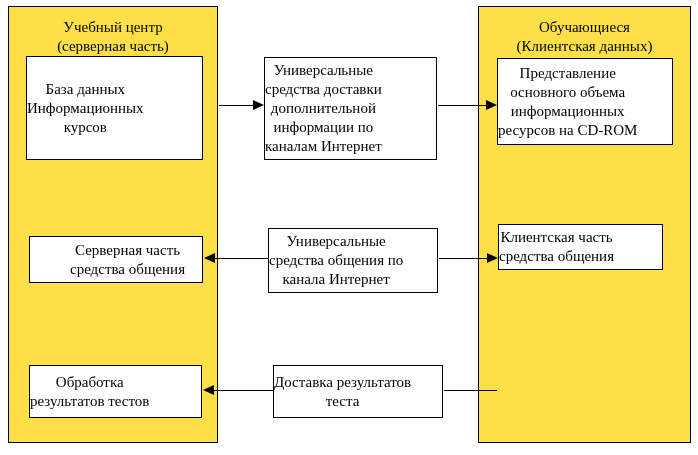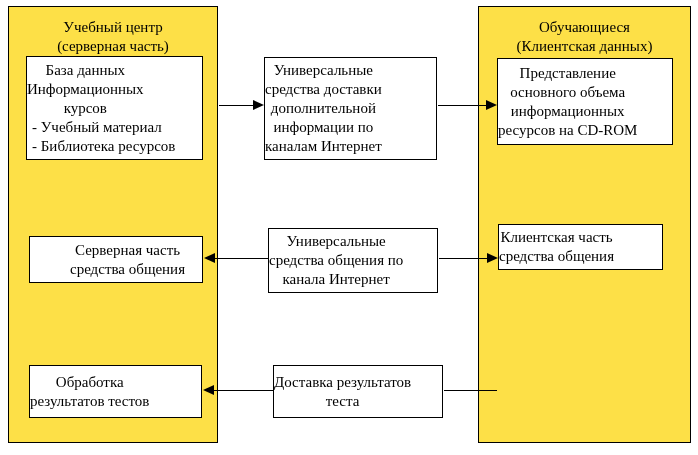--- a/index.html
+++ b/index.html
@@ -76,8 +76,6 @@
     <div>База данных
 Информационных
 курсов</div>
-    <div class="listing">- Учебный материал
-- Библиотека ресурсов</div>
   </div>
 
   <div class="box" style="left:264px;top:57px;width:173px;height:103px;">Универсальные

